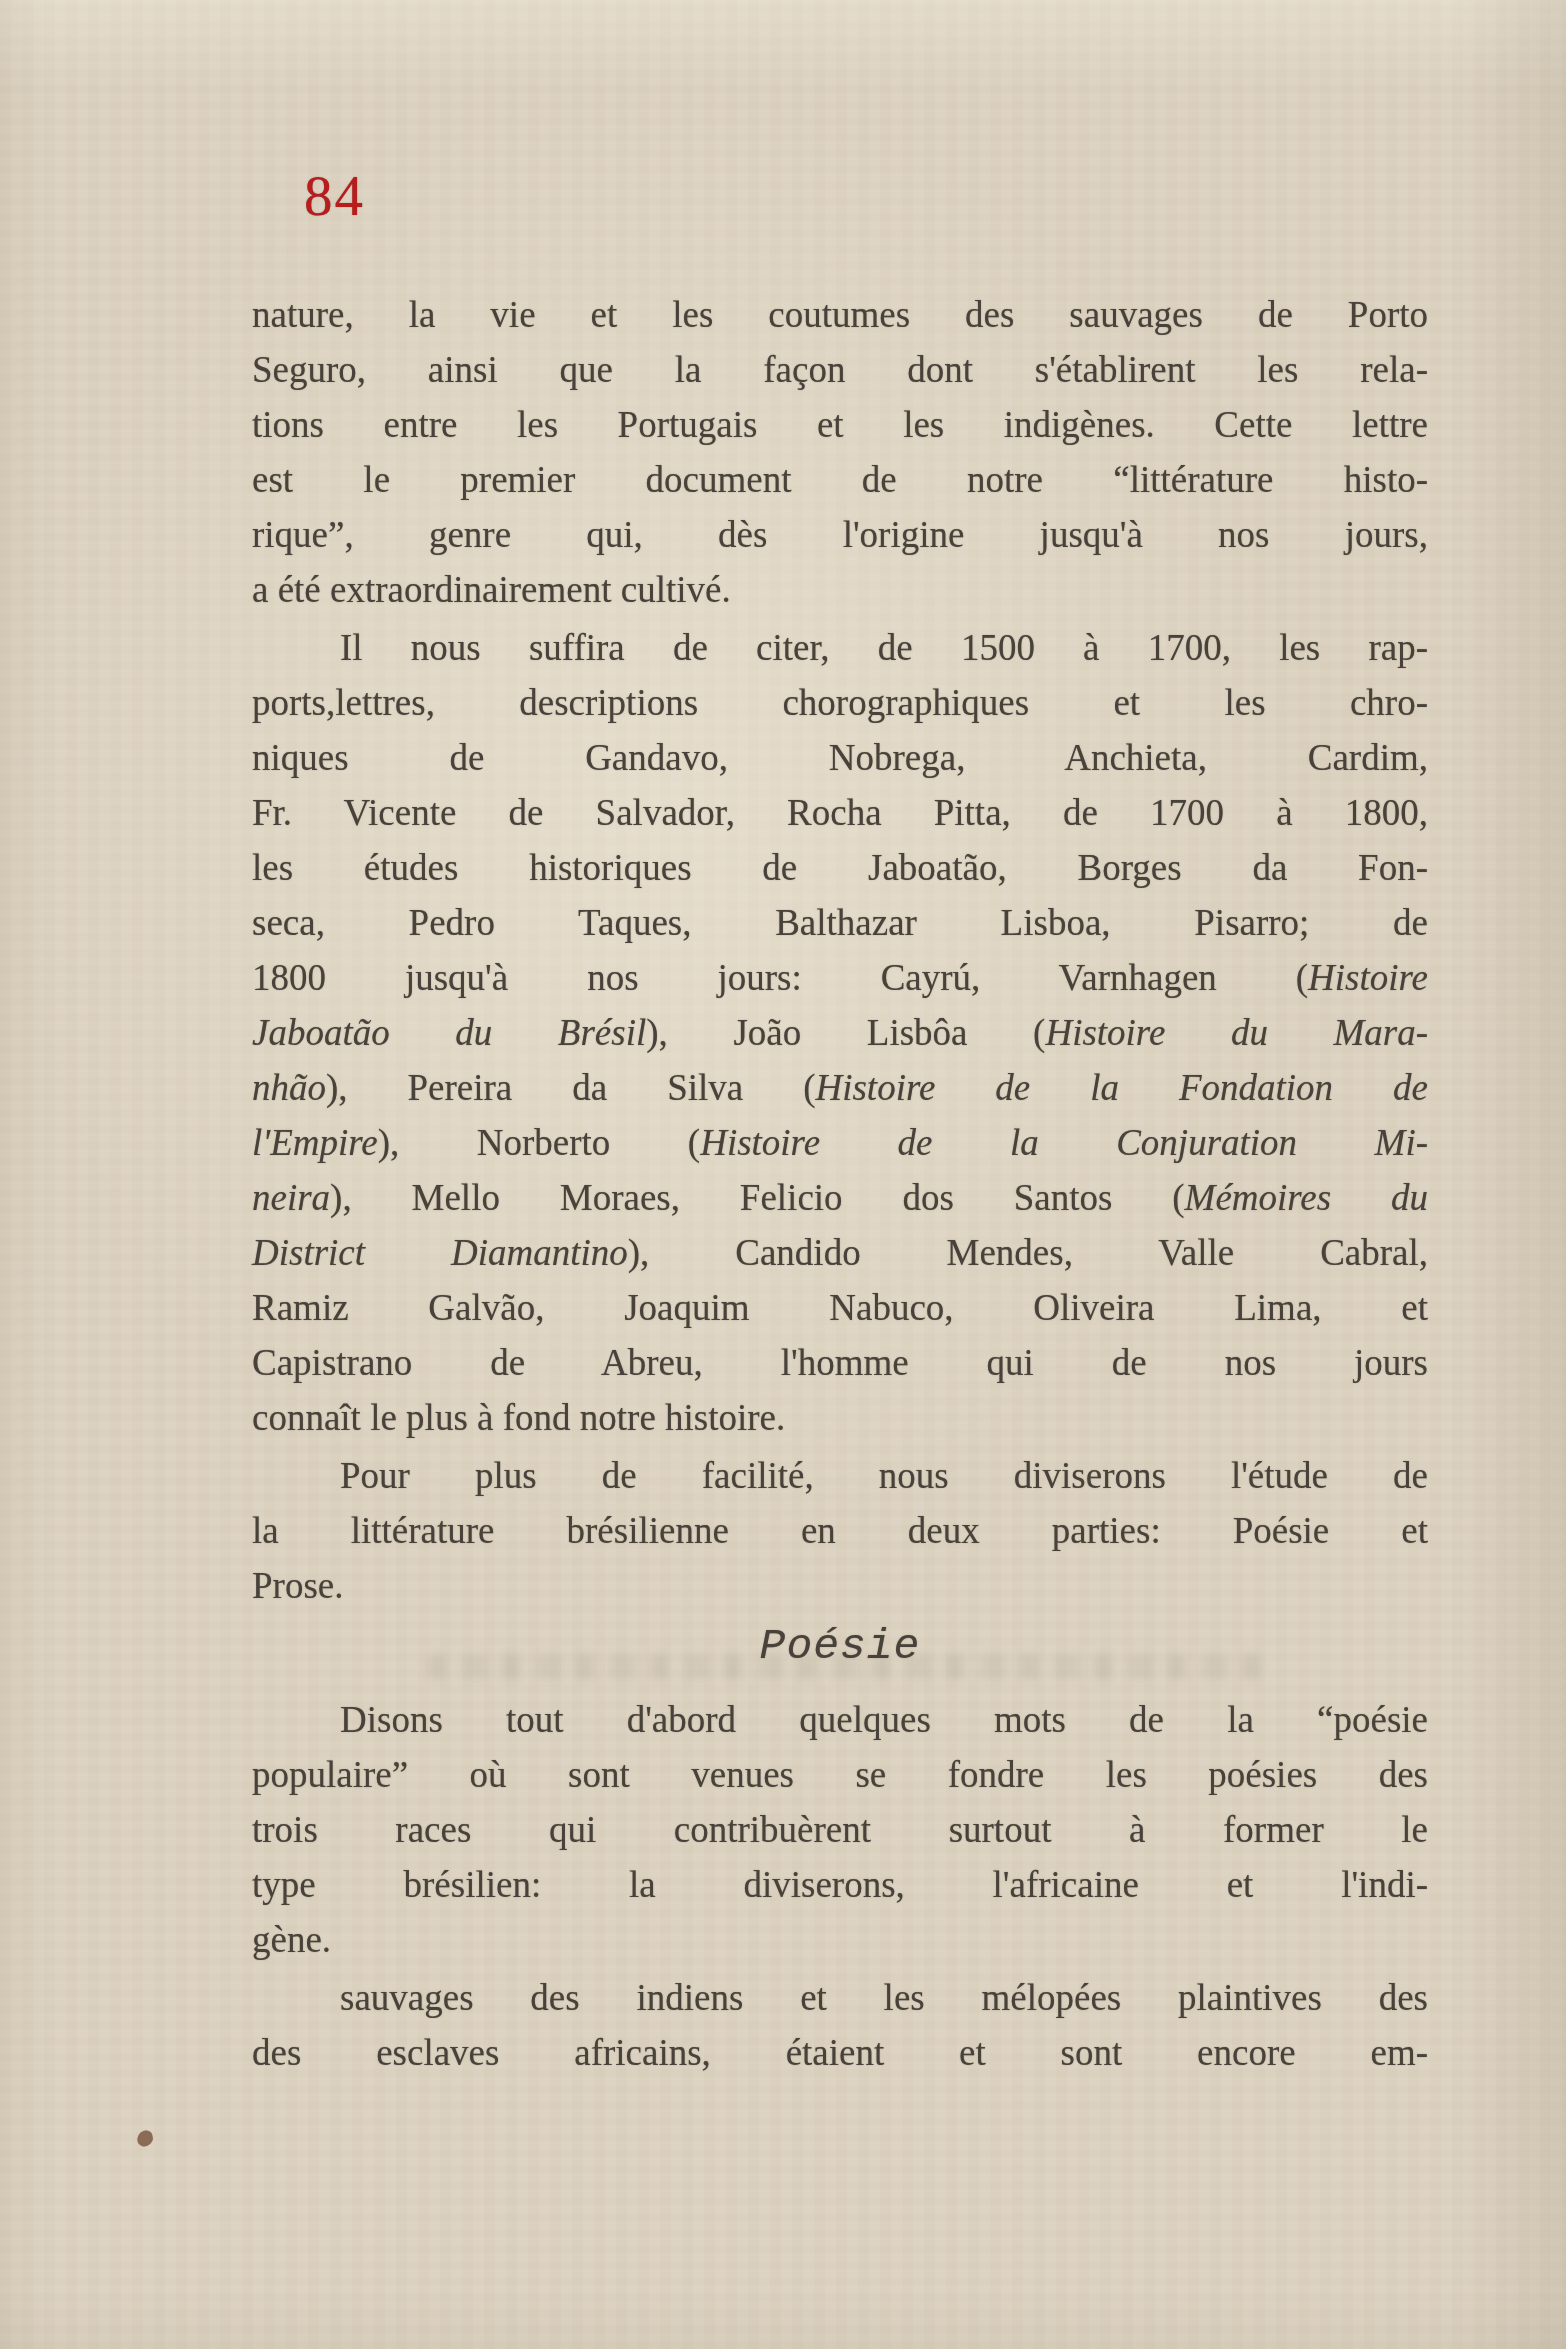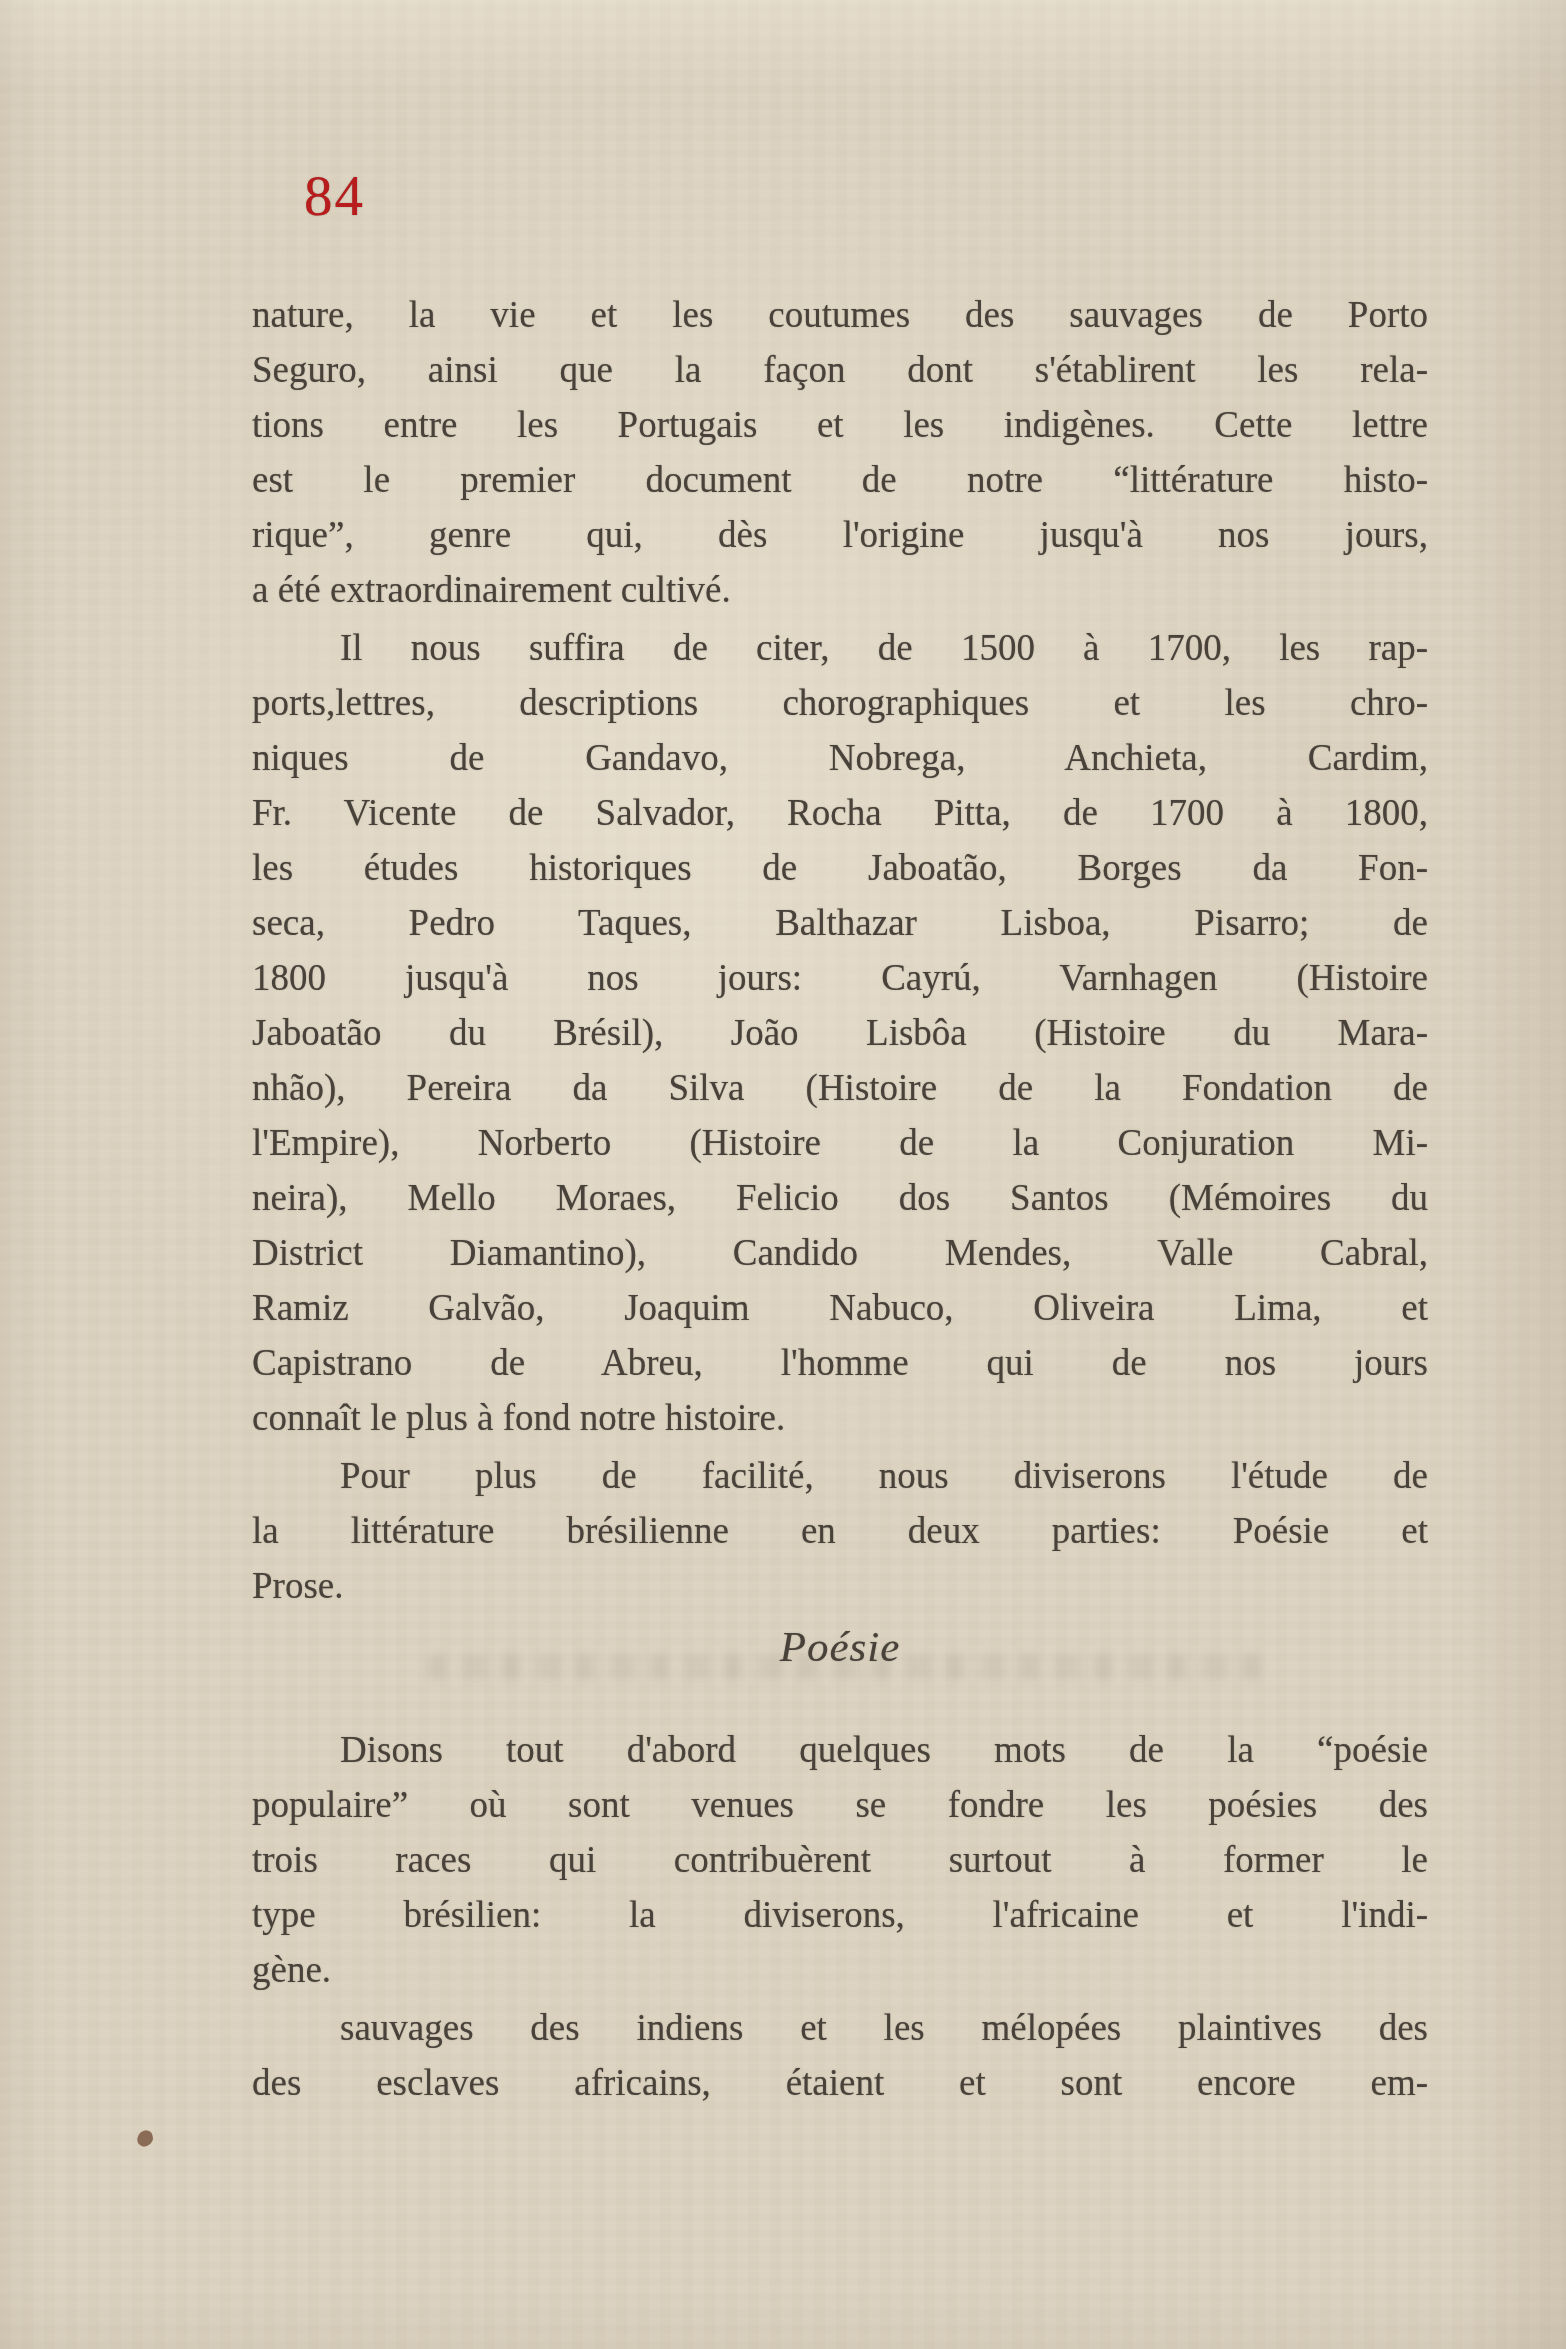--- a/index.html
+++ b/index.html
@@ -48,7 +48,7 @@
   }
   .line.last { text-align-last: left; }
   .para.indent .line:first-child { text-indent: 88px; }
-  .it { }
+  .it { font-style: italic; }
   .heading {
     height: 55px;
     line-height: 55px;

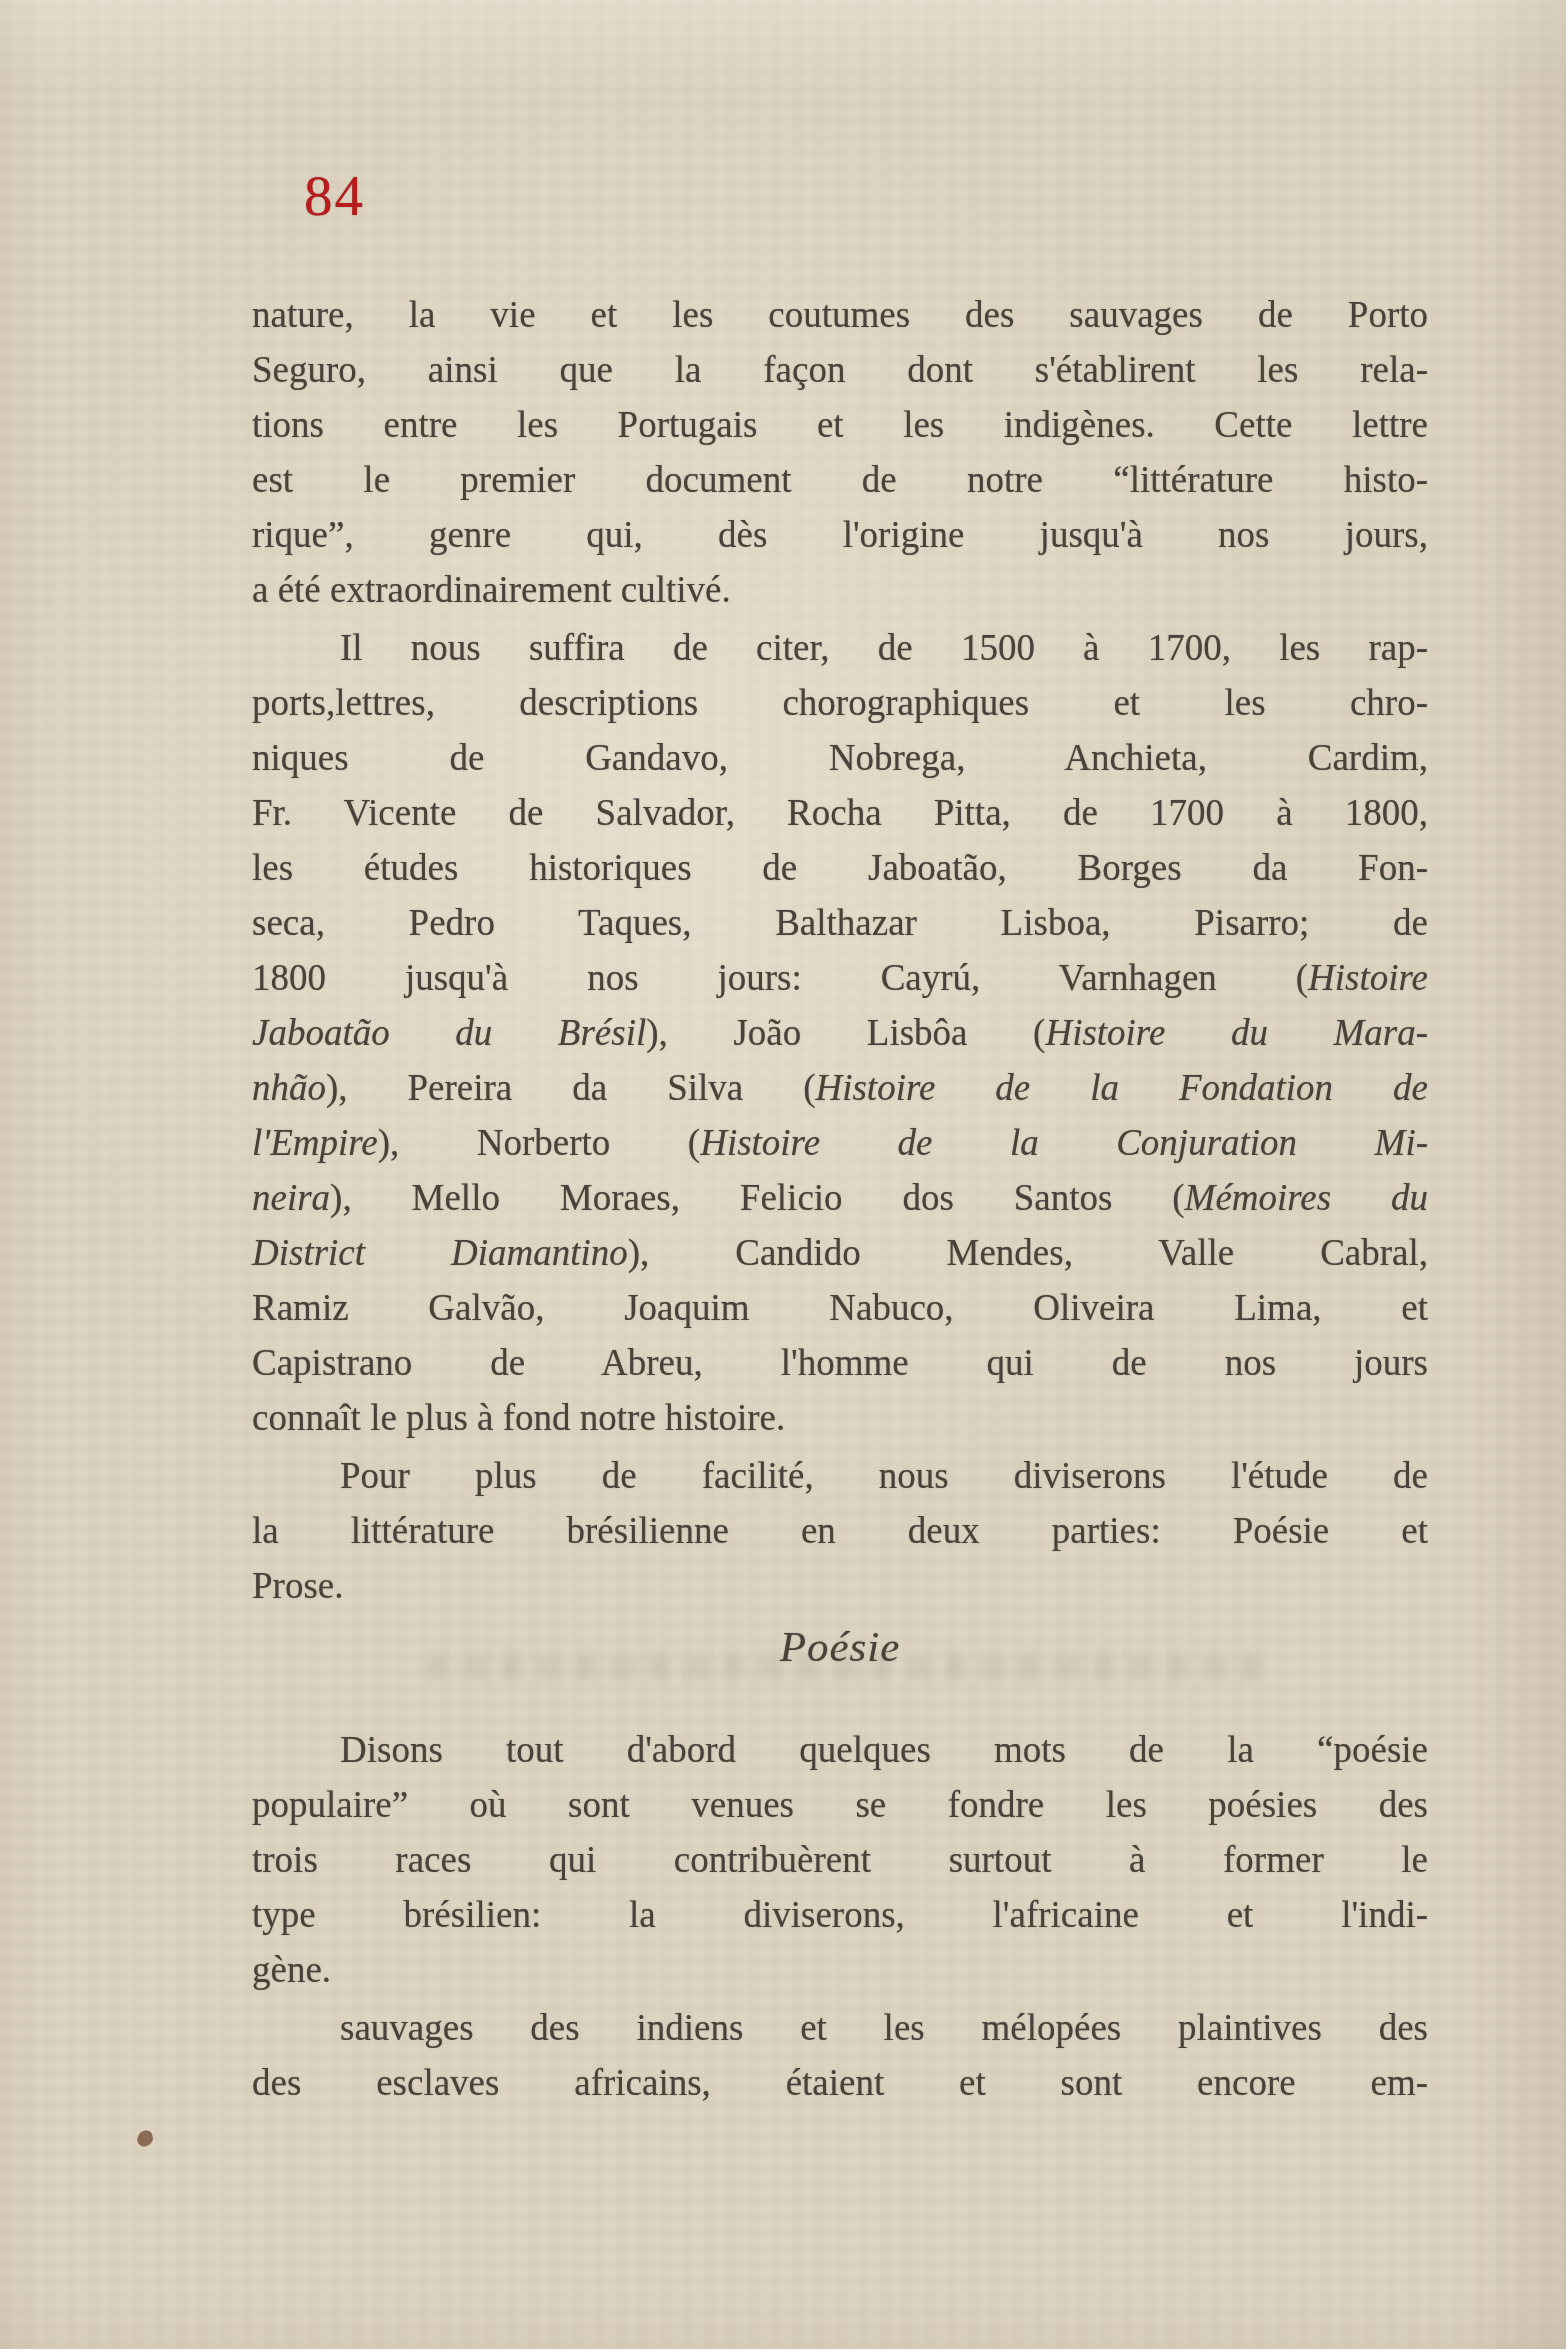--- a/index.html
+++ b/index.html
@@ -52,11 +52,12 @@
   .heading {
     height: 55px;
     line-height: 55px;
-    margin: 6px 0 48px 0;
+    margin: 6px 0 18px 0;
     text-align: center;
     font-style: italic;
     font-size: 43px;
     letter-spacing: 1px;
+    font-family: Liberation Mono, monospace;
   }
   .bleed-band {
     position: absolute;

